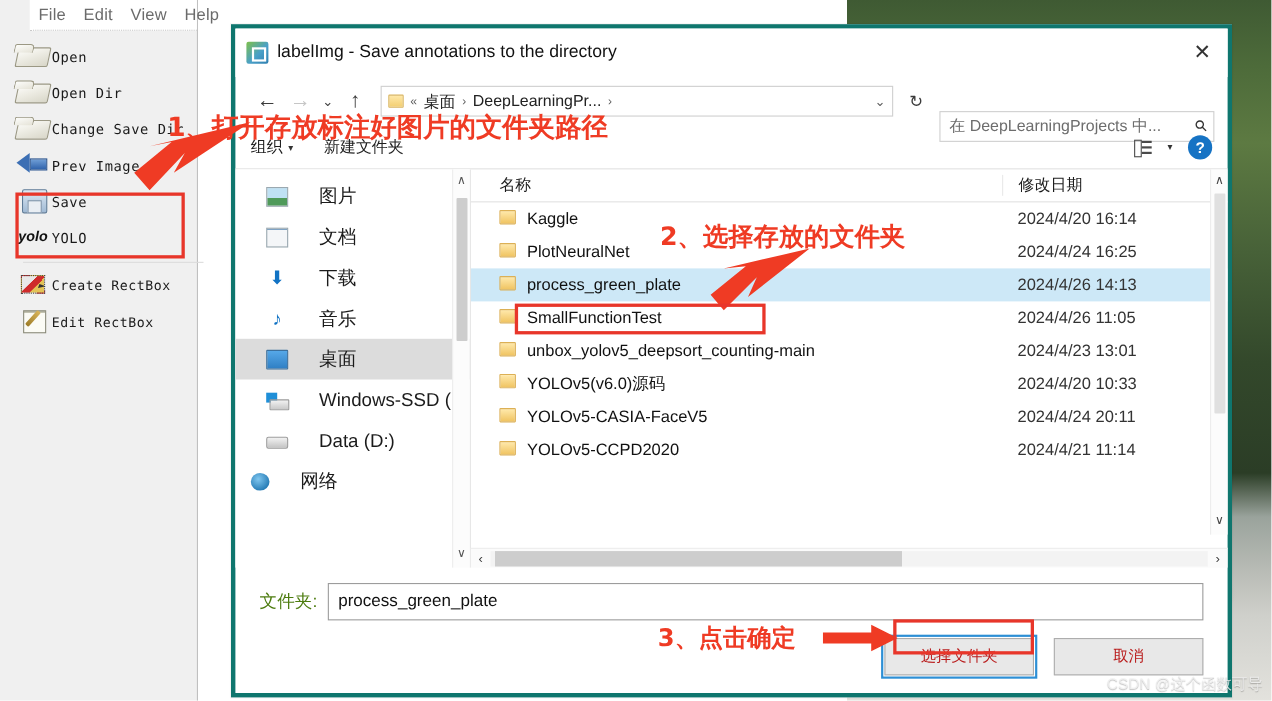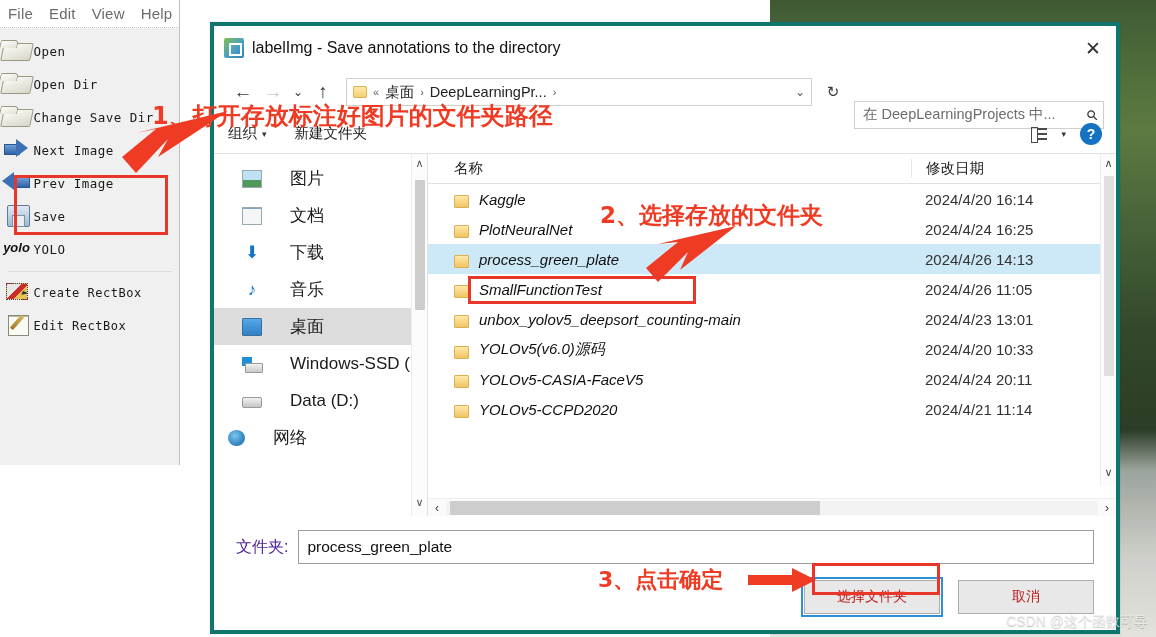--- a/index.html
+++ b/index.html
@@ -32,9 +32,10 @@
 
   
   .app-window {
-    position: absolute; left: 0; top: 0; width: 180px; height: 465px;
+    position: absolute; left: 0; top: 0; width: 180px; height: 637px;
     background: #f0f0f0; border-right: 1px solid #c0c0c0;
     z-index: 5;
+    padding-left: 27px;
   }
   .menubar {
     height: 28px; display: flex; align-items: center;

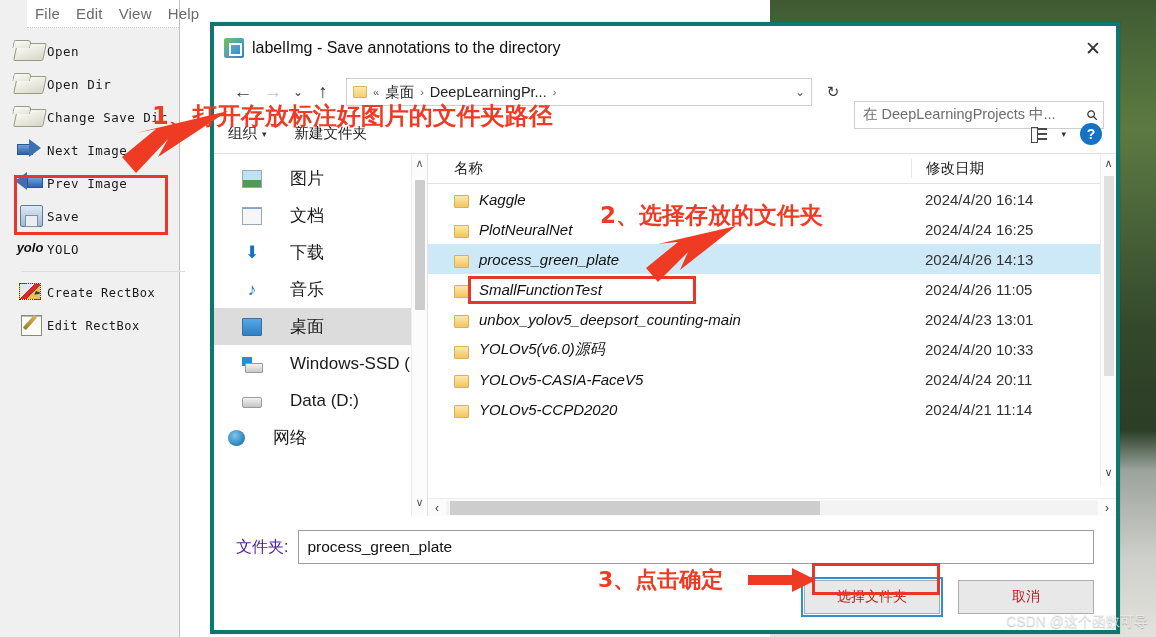--- a/index.html
+++ b/index.html
@@ -401,10 +401,6 @@
         <div class="t-label">Change Save Dir</div>
       </div>
       <div class="tool">
-        <div class="ico ico-arrow-right"></div>
-        <div class="t-label">Next Image</div>
-      </div>
-      <div class="tool">
         <div class="ico ico-arrow-left"></div>
         <div class="t-label">Prev Image</div>
       </div>

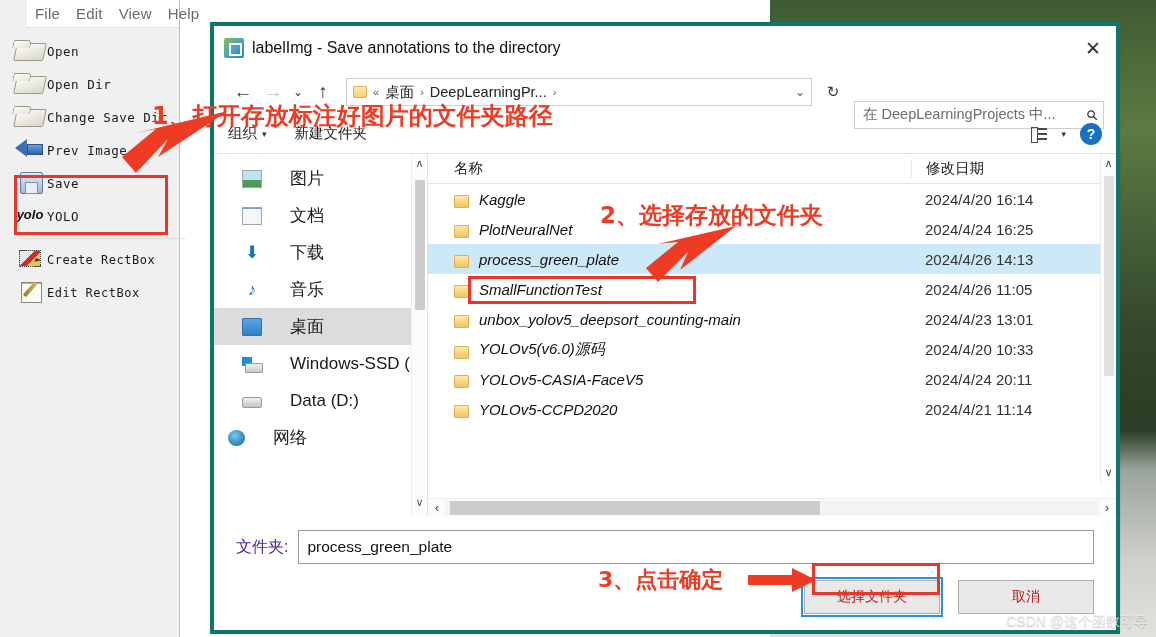--- a/index.html
+++ b/index.html
@@ -308,7 +308,7 @@
     font-size: 15px; color:#111; font-family:"Liberation Sans", sans-serif;
   }
   .frow.selected { background:#cde8f7; }
-  .frow .fname { flex:1 1 auto; display:flex; align-items:flex-end; gap:10px; padding-left: 26px; min-width:0;font-style:italic; }
+  .frow .fname { flex:1 1 auto; display:flex; align-items:flex-start; gap:10px; padding-left: 26px; min-width:0; }
   .frow .fdate { width: 205px; flex:0 0 auto; padding-left: 14px; color:#333; }
   .folder-ico {
     width: 15px; height: 13px; flex:0 0 auto; border-radius: 1px;

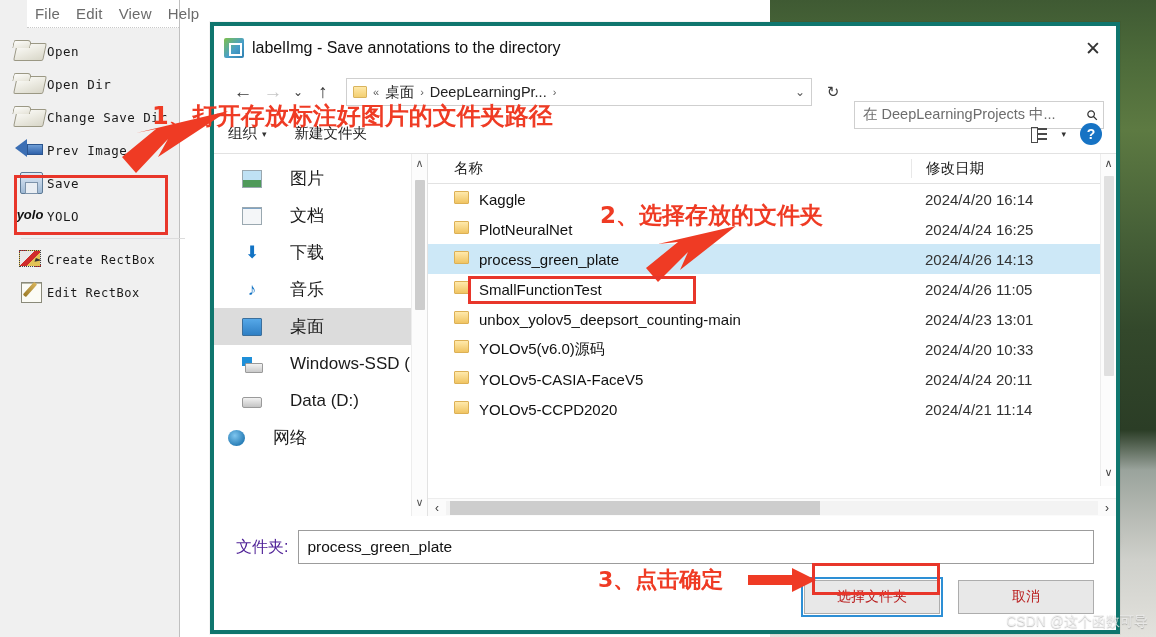--- a/index.html
+++ b/index.html
@@ -336,7 +336,7 @@
   .dlg-footer { flex: 0 0 auto; padding: 14px 22px 16px 22px; }
   .fname-row { display:flex; align-items:center; gap: 10px; }
   .fname-label {
-    font-size: 16px; color:#4c1d95; font-family:"Liberation Sans", sans-serif; white-space:nowrap;
+    font-size: 16px; color:#4d7c0f; font-family:"Liberation Sans", sans-serif; white-space:nowrap;
   }
   .fname-input {
     flex:1 1 auto; height: 34px; border:1px solid #9c9c9c; background:#fff;

